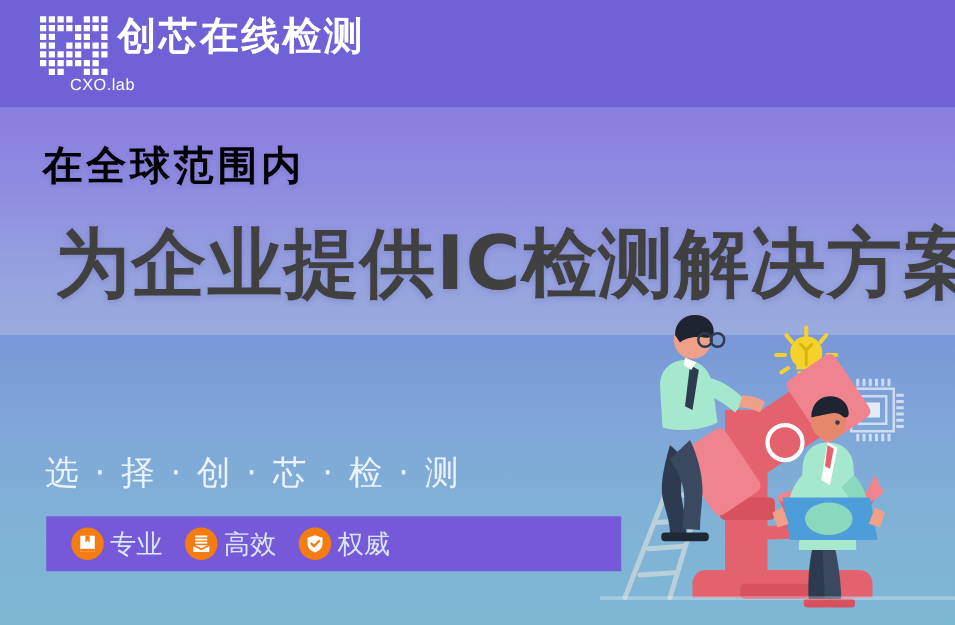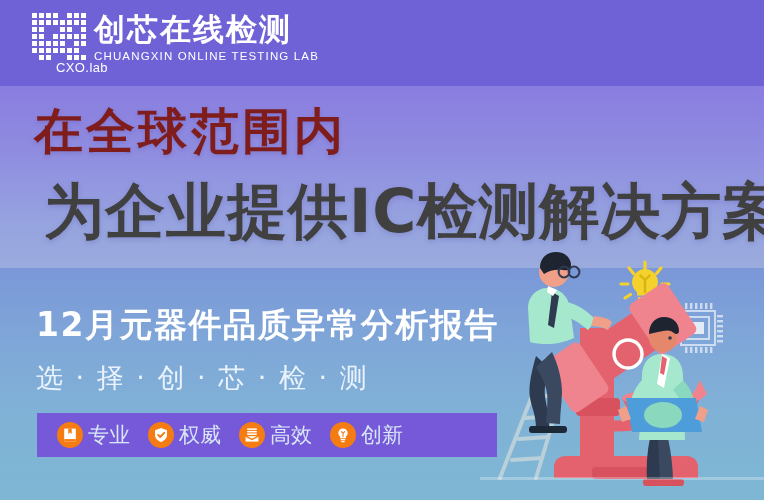--- a/index.html
+++ b/index.html
@@ -163,7 +163,6 @@
       <div class="cxo-lab">CXO.lab</div>
       <div class="logo-text">
         <div class="logo-cn">创芯在线检测</div>
-        <div class="logo-en">CHUANGXIN ONLINE TESTING LAB</div>
       </div>
     </div>
   </div>

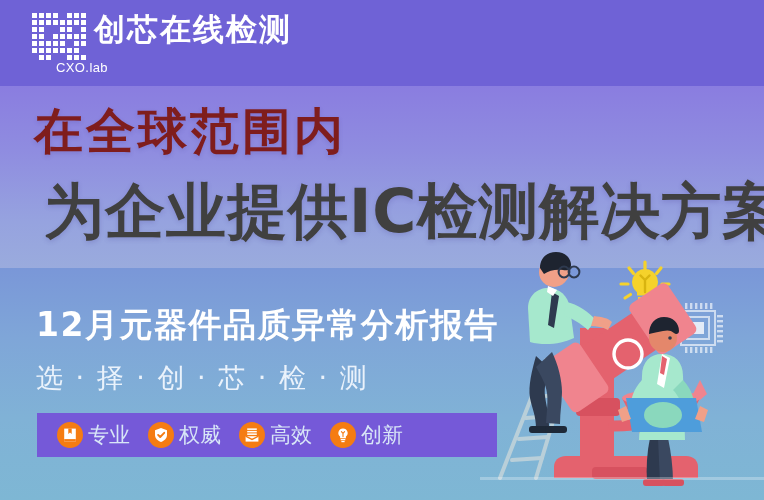--- a/index.html
+++ b/index.html
@@ -40,8 +40,8 @@
   }
   
   .headline1{
-    position:absolute;left:34px;top:104px;color:#7f1d1d;
-    font-size:49px;font-weight:bold;letter-spacing:3px;line-height:56px;
+    position:absolute;left:34px;top:104px;color:#000000;
+    font-size:32px;font-weight:bold;letter-spacing:3px;line-height:56px;
     font-family:"DejaVu Sans",sans-serif;
     text-shadow:0 2px 4px rgba(60,50,140,.18);
   }

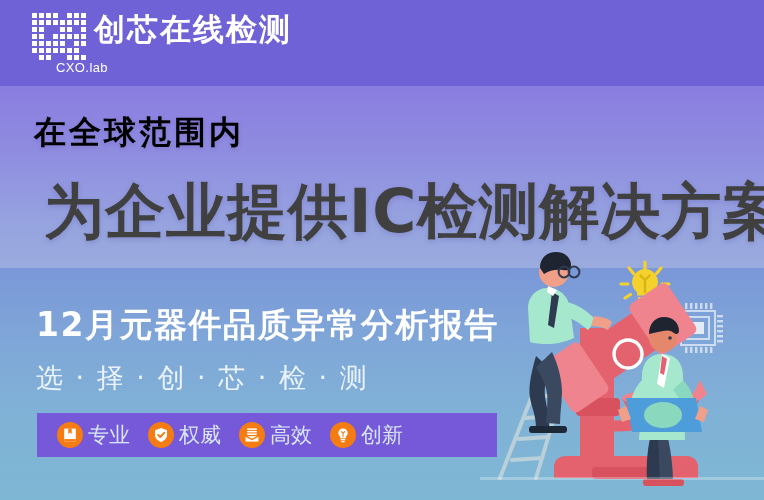--- a/index.html
+++ b/index.html
@@ -170,7 +170,6 @@
   <div class="headline1">在全球范围内</div>
   <div class="headline2">为企业提供IC检测解决方案</div>
 
-  <div class="subtitle">12月元器件品质异常分析报告</div>
   <div class="slogan">选 · 择 · 创 · 芯 · 检 · 测</div>
 
   <div class="badge-bar">

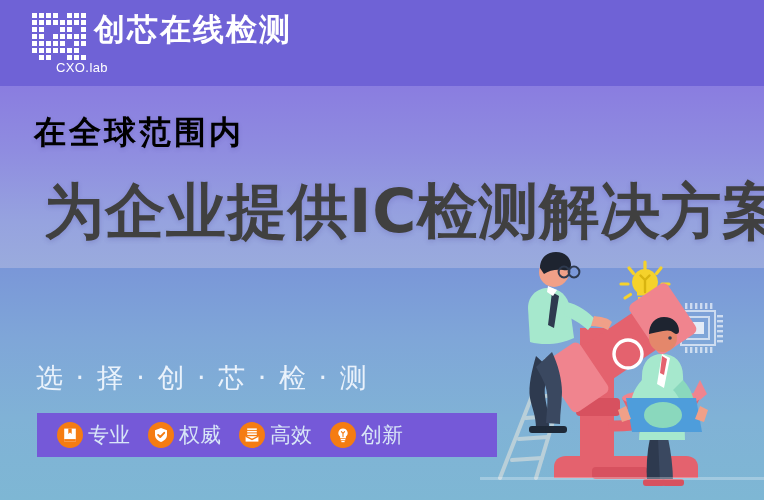--- a/index.html
+++ b/index.html
@@ -183,16 +183,6 @@
         </svg>
       </span>
       <span class="badge-label">专业</span>
-    </div>
-
-    <div class="badge">
-      <span class="badge-icon">
-        <svg width="16" height="16" viewBox="0 0 16 16" aria-hidden="true">
-          <path d="M8 1.1 14 3.2v4.6c0 3.5-2.5 6.1-6 7.1-3.5-1-6-3.6-6-7.1V3.2z" fill="#fff"></path>
-          <path d="M5.1 7.9 7.2 10l4-4.2" fill="none" stroke="#f57c12" stroke-width="1.9" stroke-linecap="round" stroke-linejoin="round"></path>
-        </svg>
-      </span>
-      <span class="badge-label">权威</span>
     </div>
 
     <div class="badge">
@@ -208,6 +198,16 @@
         </svg>
       </span>
       <span class="badge-label">高效</span>
+    </div>
+
+    <div class="badge">
+      <span class="badge-icon">
+        <svg width="16" height="16" viewBox="0 0 16 16" aria-hidden="true">
+          <path d="M8 1.1 14 3.2v4.6c0 3.5-2.5 6.1-6 7.1-3.5-1-6-3.6-6-7.1V3.2z" fill="#fff"></path>
+          <path d="M5.1 7.9 7.2 10l4-4.2" fill="none" stroke="#f57c12" stroke-width="1.9" stroke-linecap="round" stroke-linejoin="round"></path>
+        </svg>
+      </span>
+      <span class="badge-label">权威</span>
     </div>
 
     <div class="badge">

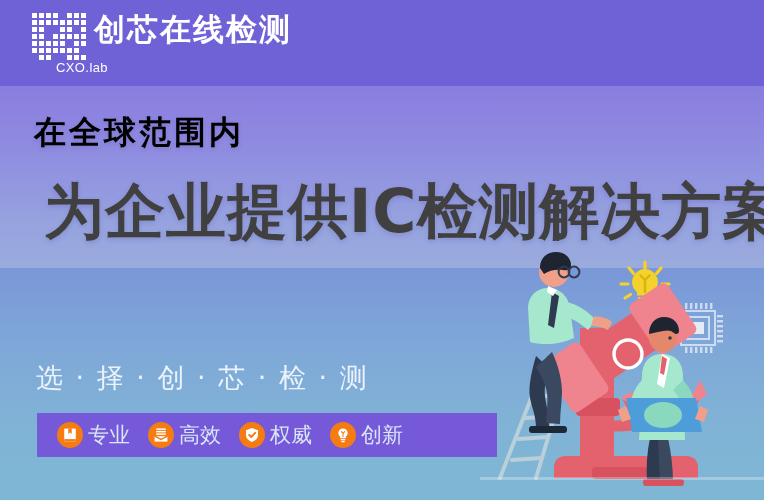--- a/index.html
+++ b/index.html
@@ -210,17 +210,6 @@
       <span class="badge-label">权威</span>
     </div>
 
-    <div class="badge">
-      <span class="badge-icon">
-        <svg width="16" height="16" viewBox="0 0 16 16" aria-hidden="true">
-          <path d="M8 1.4a4.6 4.6 0 0 1 2.9 8.2v1.6H5.1V9.6A4.6 4.6 0 0 1 8 1.4z" fill="#fff"></path>
-          <rect x="5.7" y="12" width="4.6" height="1.3" fill="#fff"></rect>
-          <rect x="6.4" y="14" width="3.2" height="1.2" fill="#fff"></rect>
-          <path d="M8 9.6V6.4M8 6.4 6.4 4.6M8 6.4l1.6-1.8" fill="none" stroke="#f57c12" stroke-width="1.1" stroke-linecap="round"></path>
-        </svg>
-      </span>
-      <span class="badge-label">创新</span>
-    </div>
 
   </div>
 

